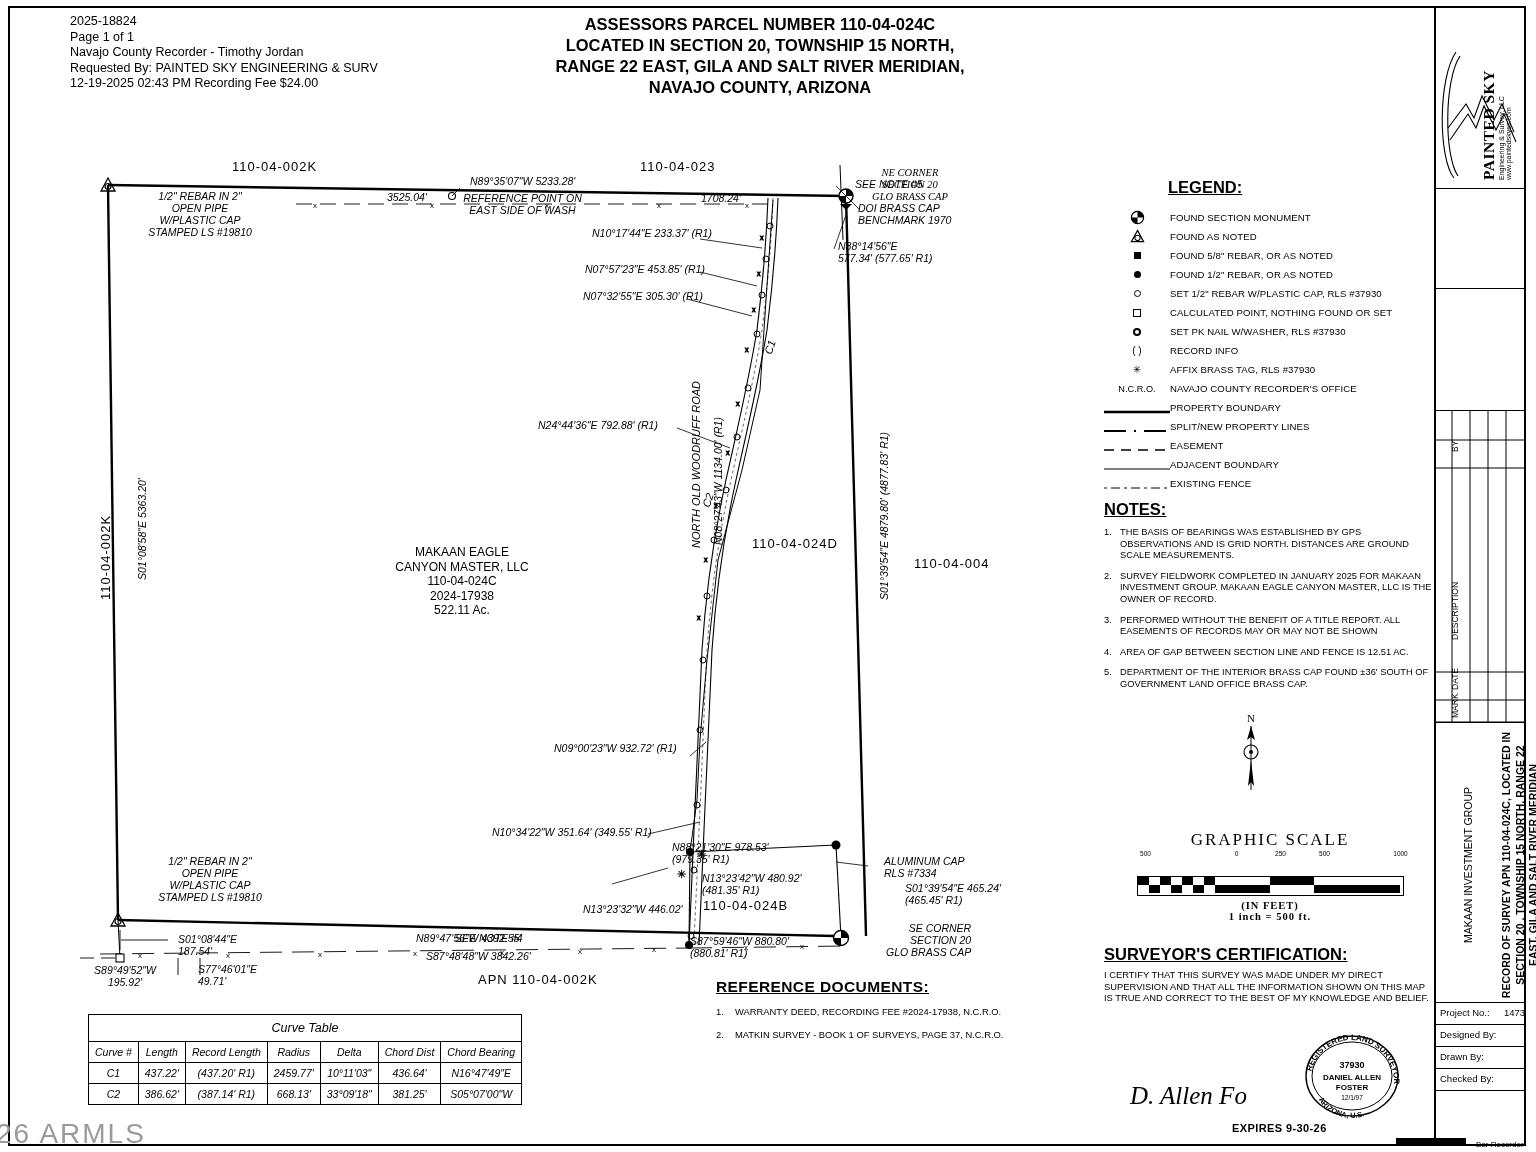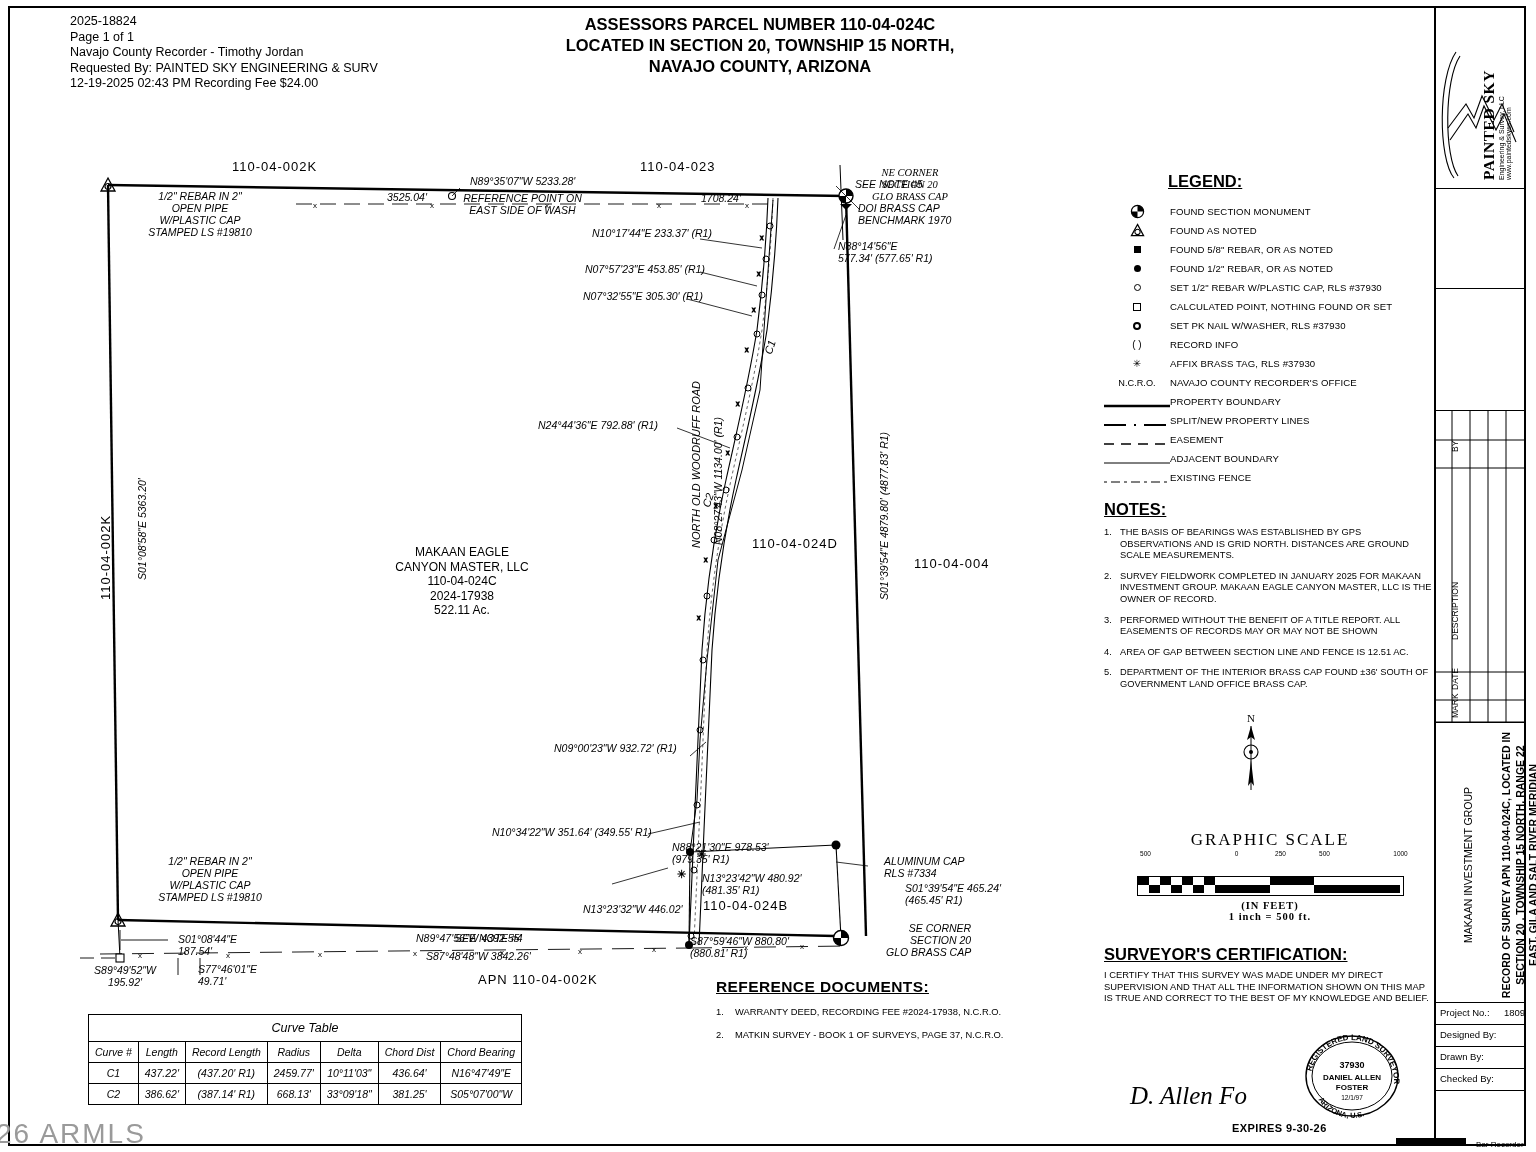--- a/index.html
+++ b/index.html
@@ -118,6 +118,7 @@
 <div class="abs" id="title-block">
   <div class="t2">ASSESSORS PARCEL NUMBER 110-04-024C</div>
   <div class="t2">LOCATED IN SECTION 20, TOWNSHIP 15 NORTH,</div>
+  <div class="t2">RANGE 22 EAST, GILA AND SALT RIVER MERIDIAN,</div>
   <div class="t2">NAVAJO COUNTY, ARIZONA</div>
 </div>
 

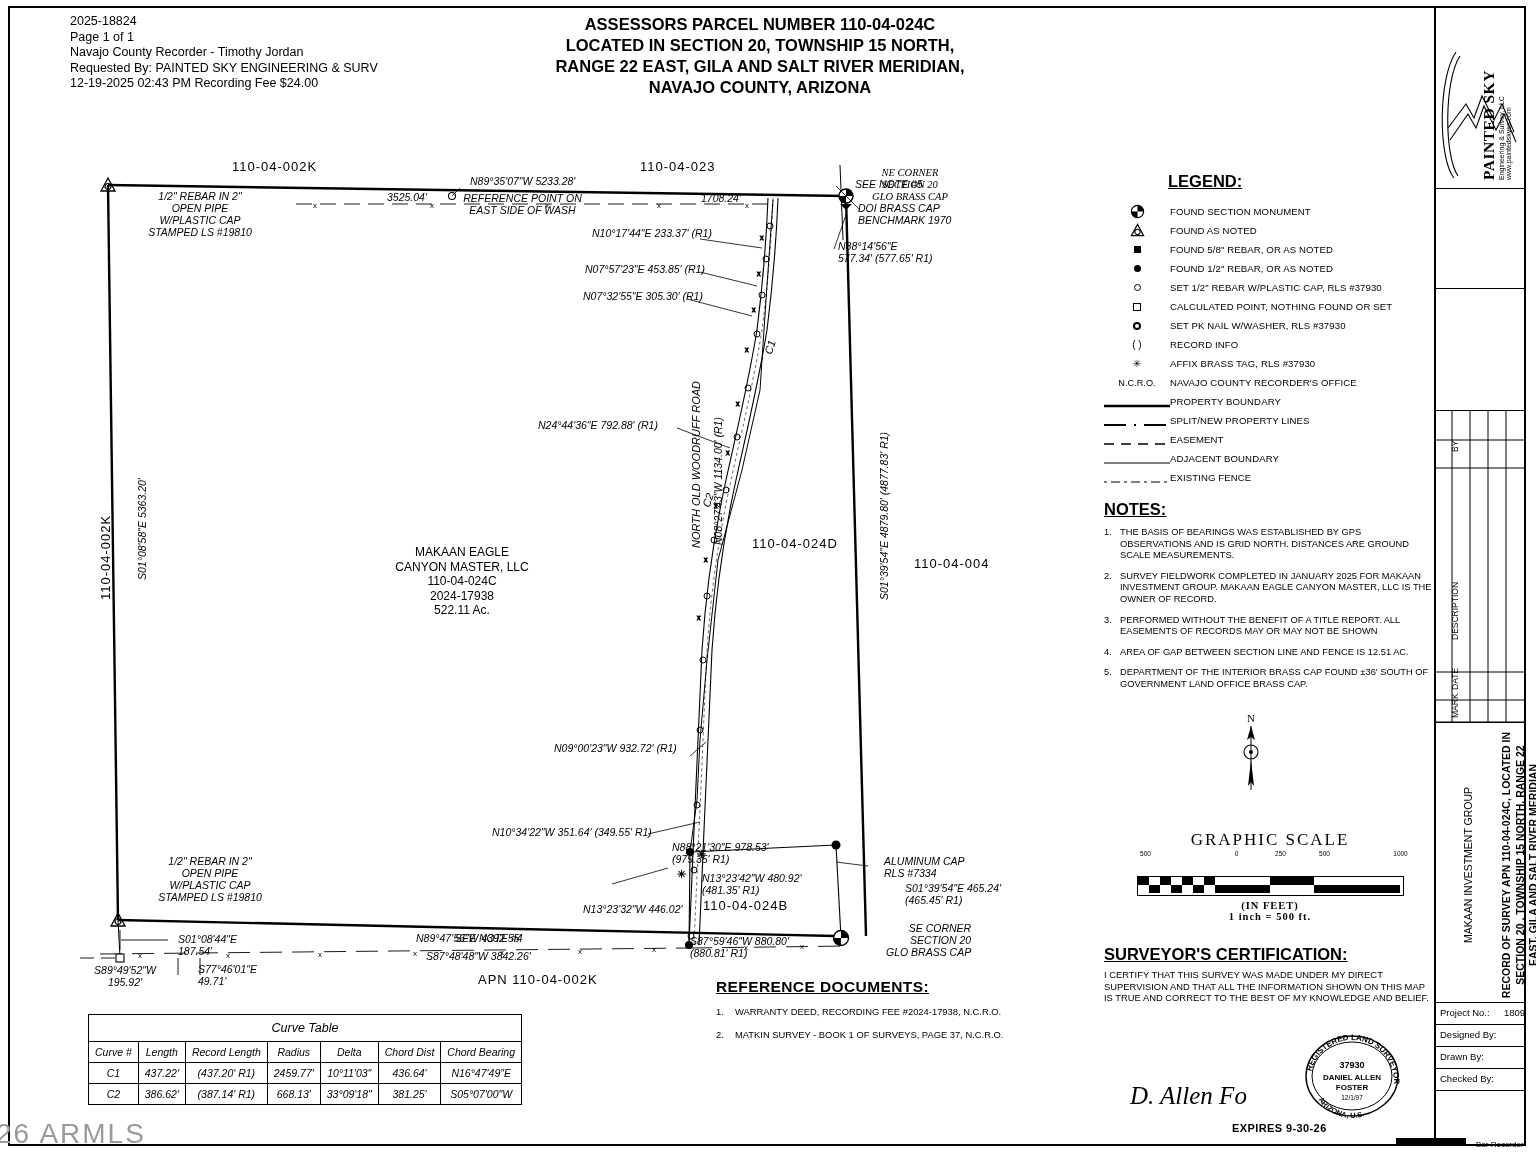--- a/index.html
+++ b/index.html
@@ -32,7 +32,7 @@
 
   
   #legend{left:1104px;top:168px;width:320px;}
-  #legend h3{margin:4px 0 11px 64px;font-size:16.5px;font-weight:bold;text-decoration:underline;}
+  #legend h3{margin:10px 0 11px 64px;font-size:16.5px;font-weight:bold;text-decoration:underline;}
   .lg-row{display:flex;align-items:center;height:19px;}
   .lg-sym{width:66px;display:flex;justify-content:center;align-items:center;font-size:10px;}
   .lg-txt{font-size:9.6px;letter-spacing:.1px;}

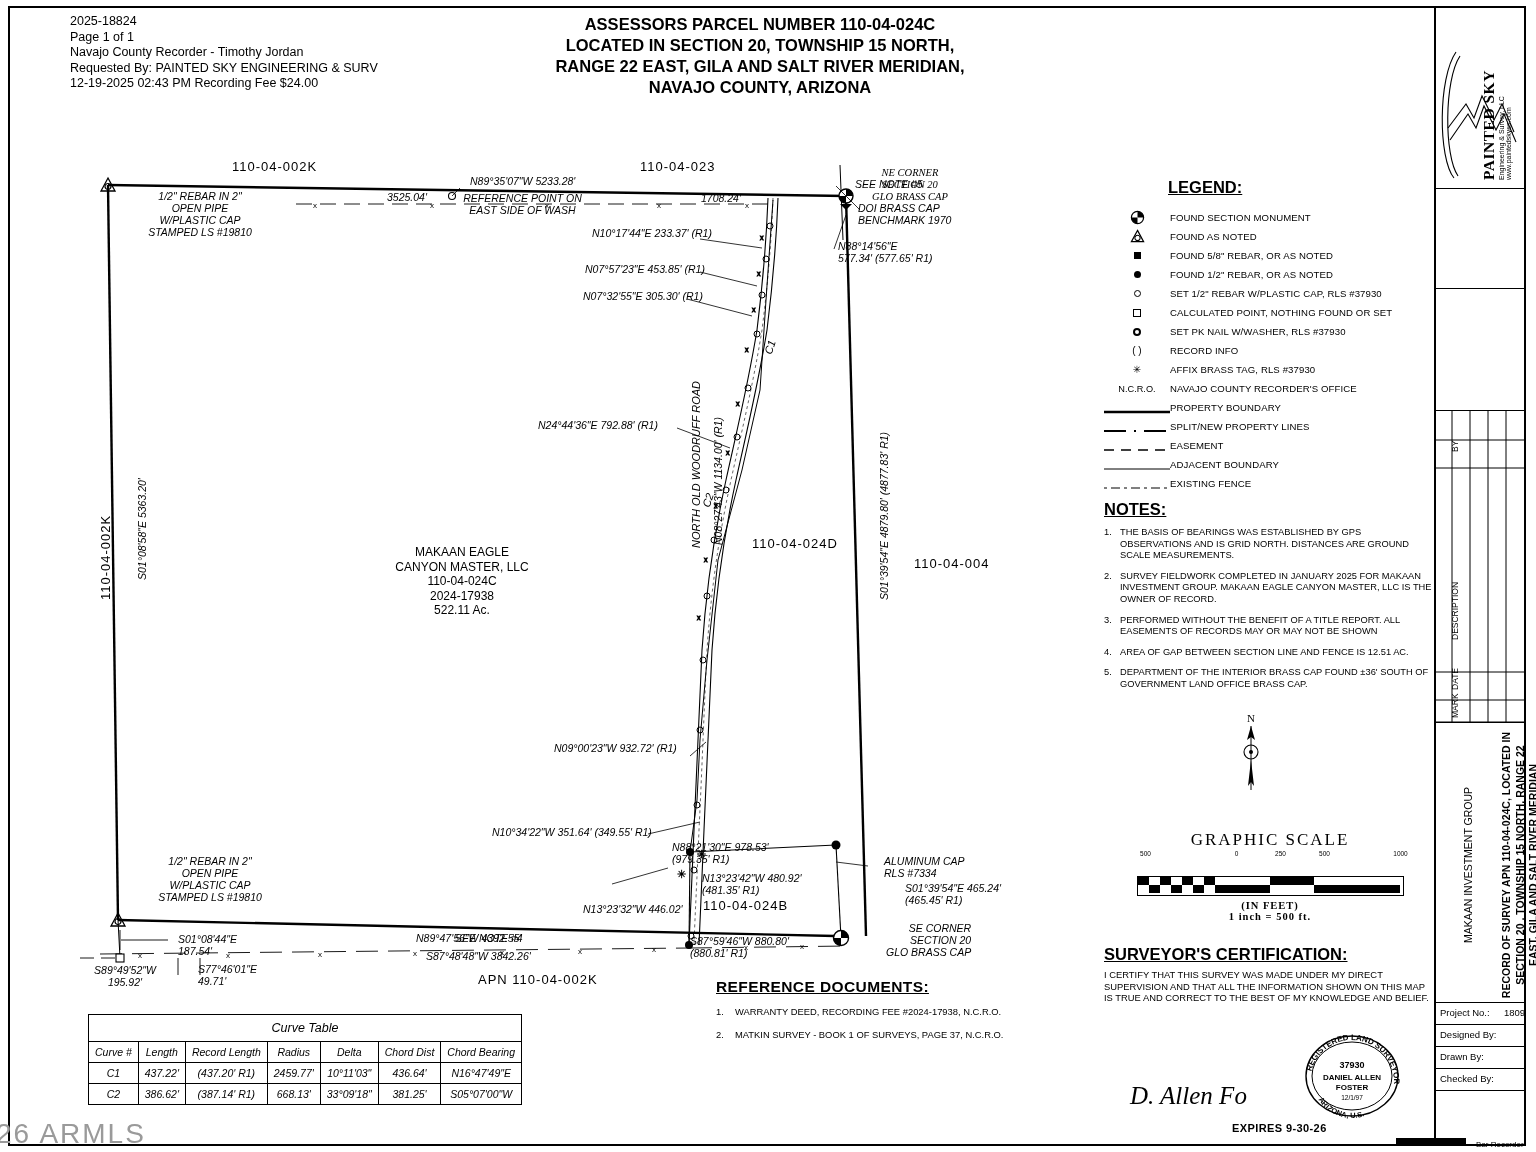--- a/index.html
+++ b/index.html
@@ -656,7 +656,7 @@
 <div id="proj-title">RECORD OF SURVEY APN 110-04-024C, LOCATED IN SECTION 20 , TOWNSHIP 15 NORTH, RANGE 22 EAST, GILA AND SALT RIVER MERIDIAN</div>
 
 <div class="tbfield" style="top:1007px;">Project No.:</div>
-<div class="tbfield" style="left:1504px;top:1007px;">1809</div>
+<div class="tbfield" style="left:1504px;top:1007px;">1473</div>
 <div class="tbfield" style="top:1029px;">Designed By:</div>
 <div class="tbfield" style="top:1051px;">Drawn By:</div>
 <div class="tbfield" style="top:1073px;">Checked By:</div>

